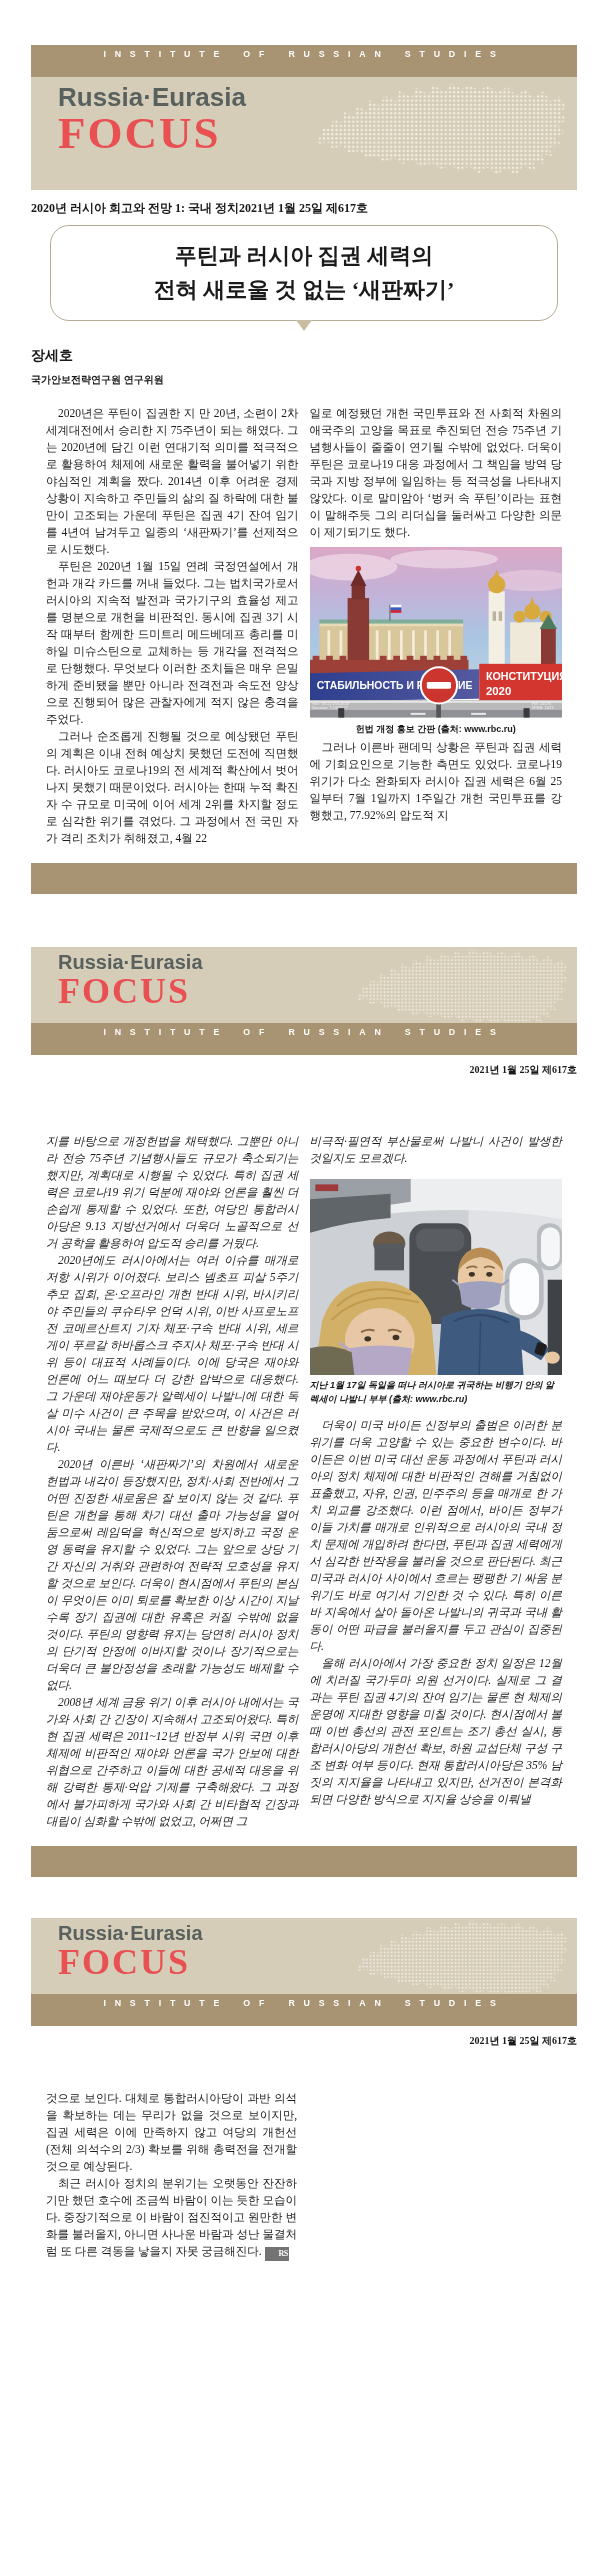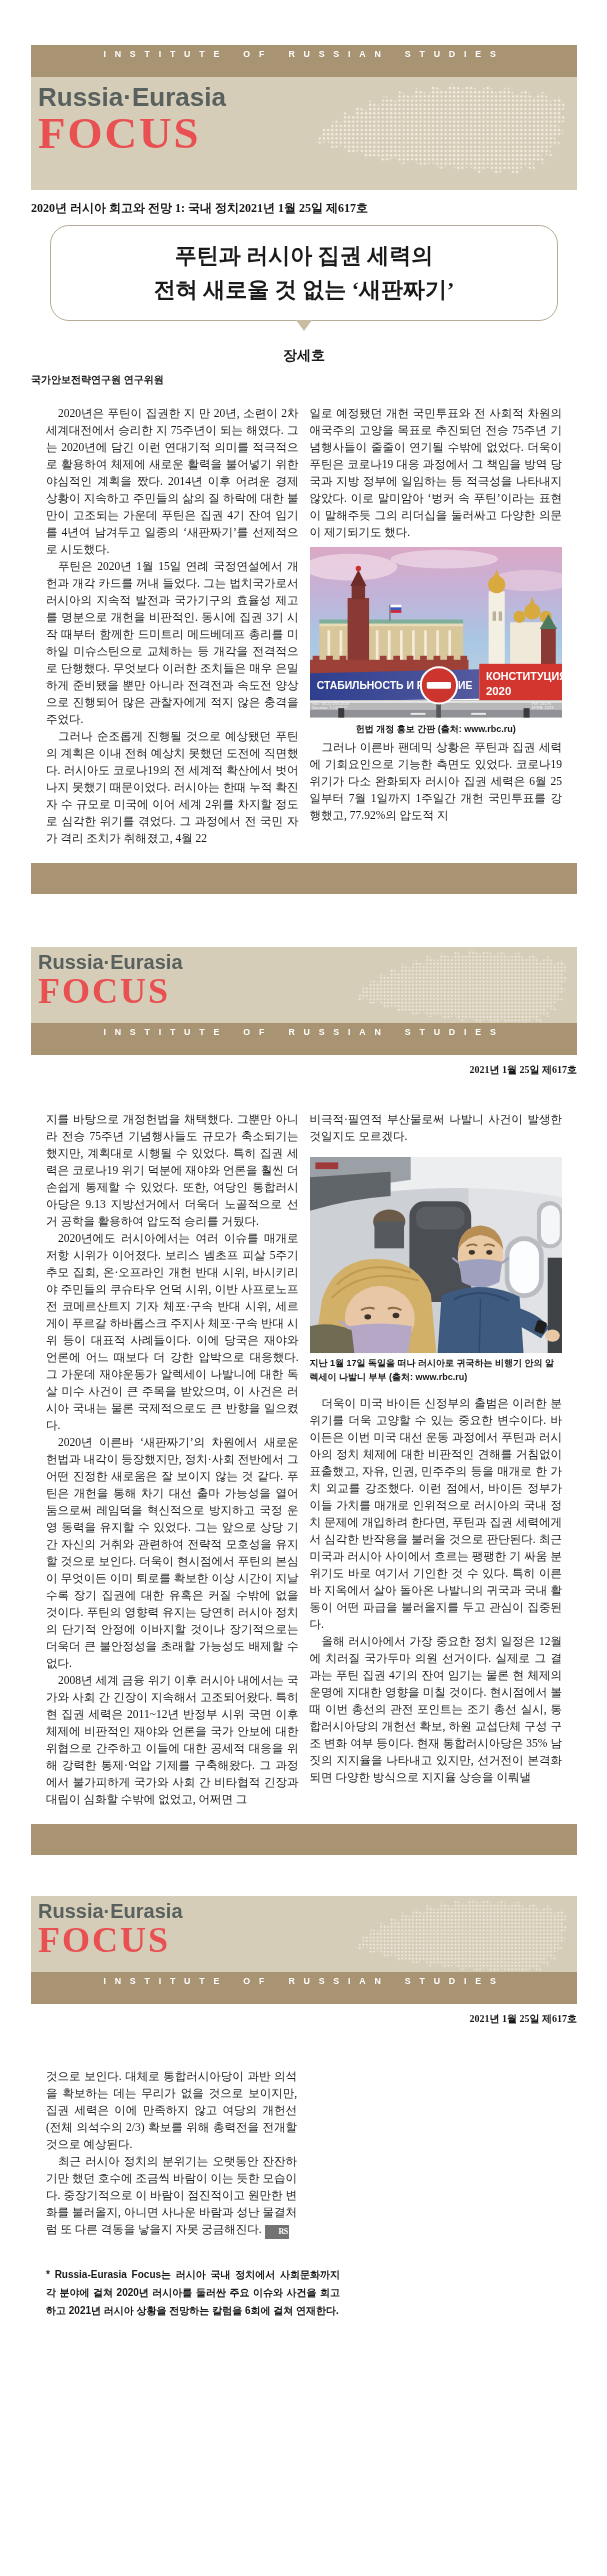--- a/index.html
+++ b/index.html
@@ -11,7 +11,7 @@
   .mast{background:#d6cdb9;position:relative;overflow:hidden;}
   .mast.first{height:113px;}
   .mast.rest{height:76px;}
-  .brand{position:absolute;left:7px;top:6.8px;line-height:1;}
+  .brand{position:absolute;left:27px;top:6.8px;line-height:1;}
   .brand-top{font-family:"Liberation Sans","DejaVu Sans",sans-serif;font-weight:bold;
              color:#59615f;font-size:26px;letter-spacing:0px;}
   .brand-main{font-family:"Liberation Serif","DejaVu Serif",serif;font-weight:bold;

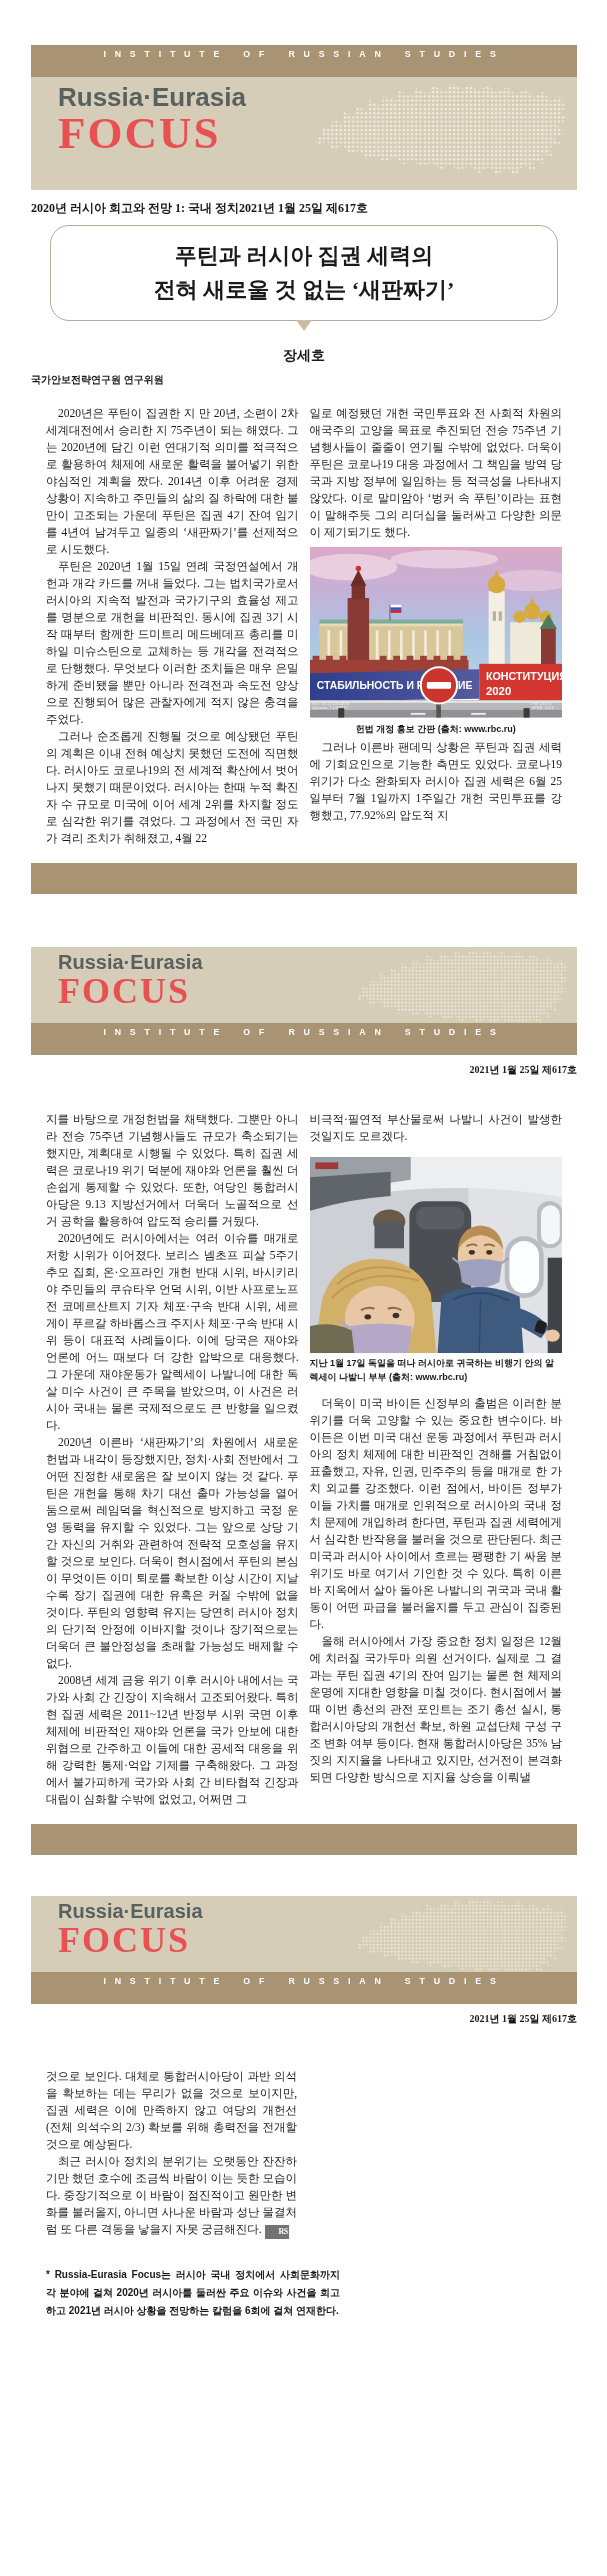--- a/index.html
+++ b/index.html
@@ -29,7 +29,7 @@
              text-align:center;font-weight:bold;font-size:22px;line-height:1.56;}
   .pointer{width:0;height:0;margin:-0.7px auto 0;border-left:8.8px solid transparent;
            border-right:8.8px solid transparent;border-top:11.5px solid #c9bda1;}
-  .author{text-align:center;margin-top:16px;font-family:"Liberation Sans","DejaVu Sans",sans-serif;
+  .author{margin-top:16px;font-family:"Liberation Sans","DejaVu Sans",sans-serif;
           font-weight:bold;font-size:14px;}
   .affil{margin-top:8px;font-family:"Liberation Sans","DejaVu Sans",sans-serif;
          font-weight:600;font-size:10px;}

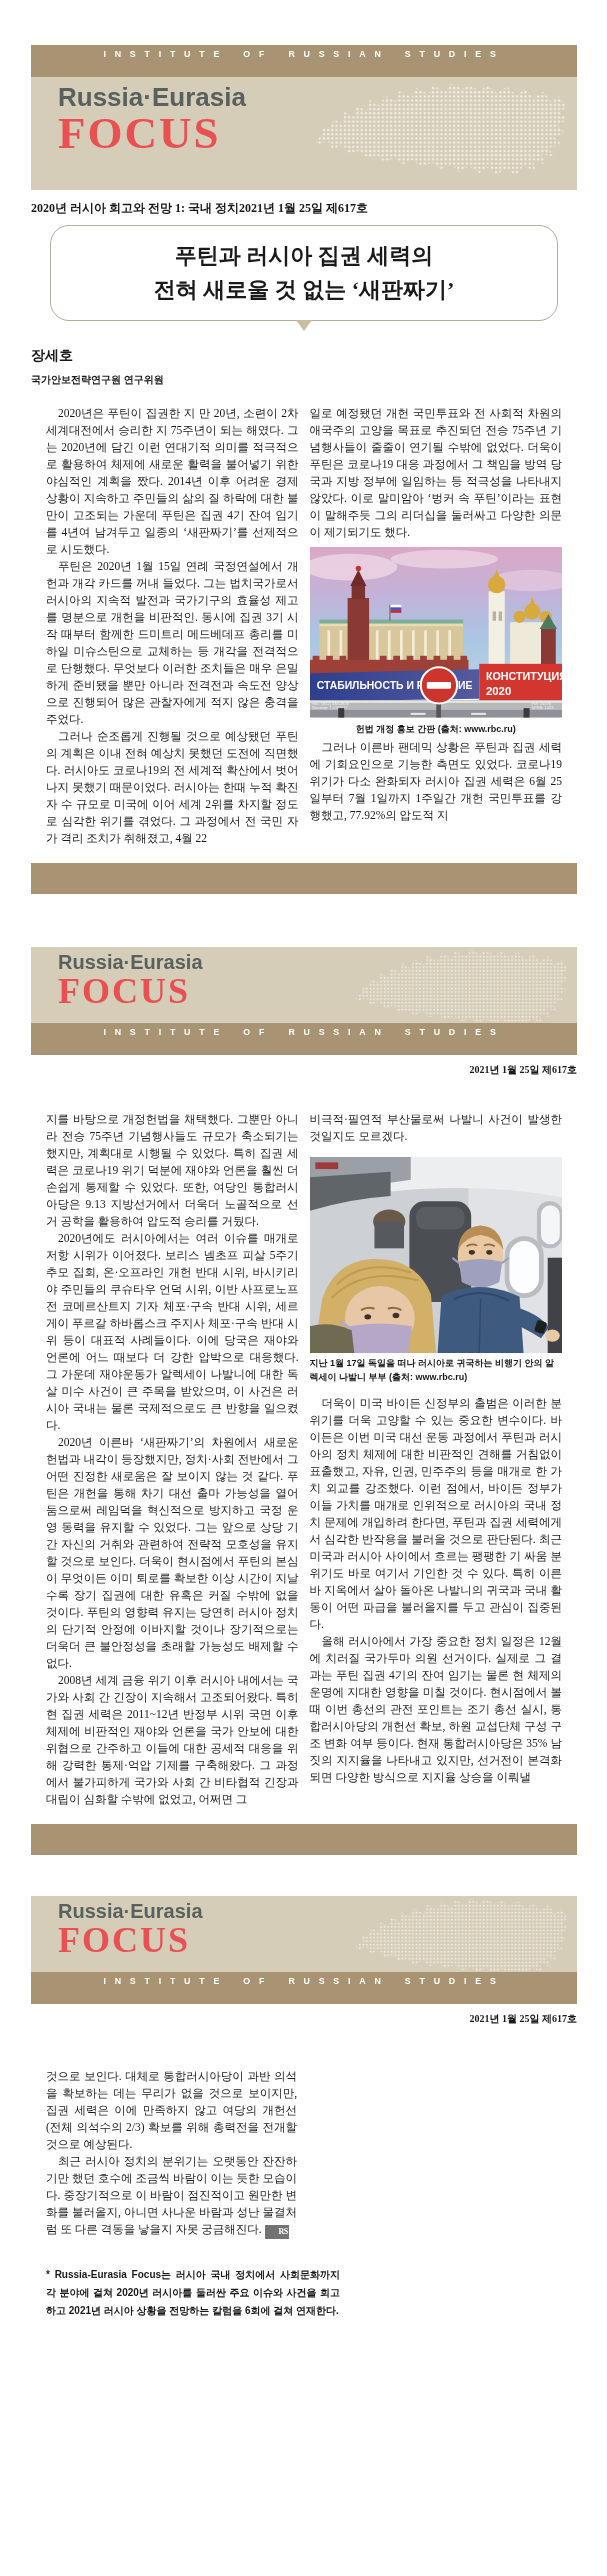--- a/index.html
+++ b/index.html
@@ -228,7 +228,7 @@
   <div class="band">INSTITUTE OF RUSSIAN STUDIES</div>
   <div class="issue-line">2021년 1월 25일 제617호</div>
 
-  <div class="cols" style="margin-top:34px;">
+  <div class="cols" style="margin-top:56px;font-style:italic;">
     <div class="col">
       <p>지를 바탕으로 개정헌법을 채택했다. 그뿐만 아니라 전승 75주년 기념행사들도 규모가 축소되기는 했지만, 계획대로 시행될 수 있었다. 특히 집권 세력은 코로나19 위기 덕분에 재야와 언론을 훨씬 더 손쉽게 통제할 수 있었다. 또한, 여당인 통합러시아당은 9.13 지방선거에서 더욱더 노골적으로 선거 공학을 활용하여 압도적 승리를 거뒀다.</p>
       <p class="indent">2020년에도 러시아에서는 여러 이슈를 매개로 저항 시위가 이어졌다. 보리스 넴초프 피살 5주기 추모 집회, 온·오프라인 개헌 반대 시위, 바시키리야 주민들의 쿠슈타우 언덕 시위, 이반 사프로노프 전 코메르산트지 기자 체포·구속 반대 시위, 세르게이 푸르갈 하바롭스크 주지사 체포·구속 반대 시위 등이 대표적 사례들이다. 이에 당국은 재야와 언론에 어느 때보다 더 강한 압박으로 대응했다. 그 가운데 재야운동가 알렉세이 나발니에 대한 독살 미수 사건이 큰 주목을 받았으며, 이 사건은 러시아 국내는 물론 국제적으로도 큰 반향을 일으켰다.</p>

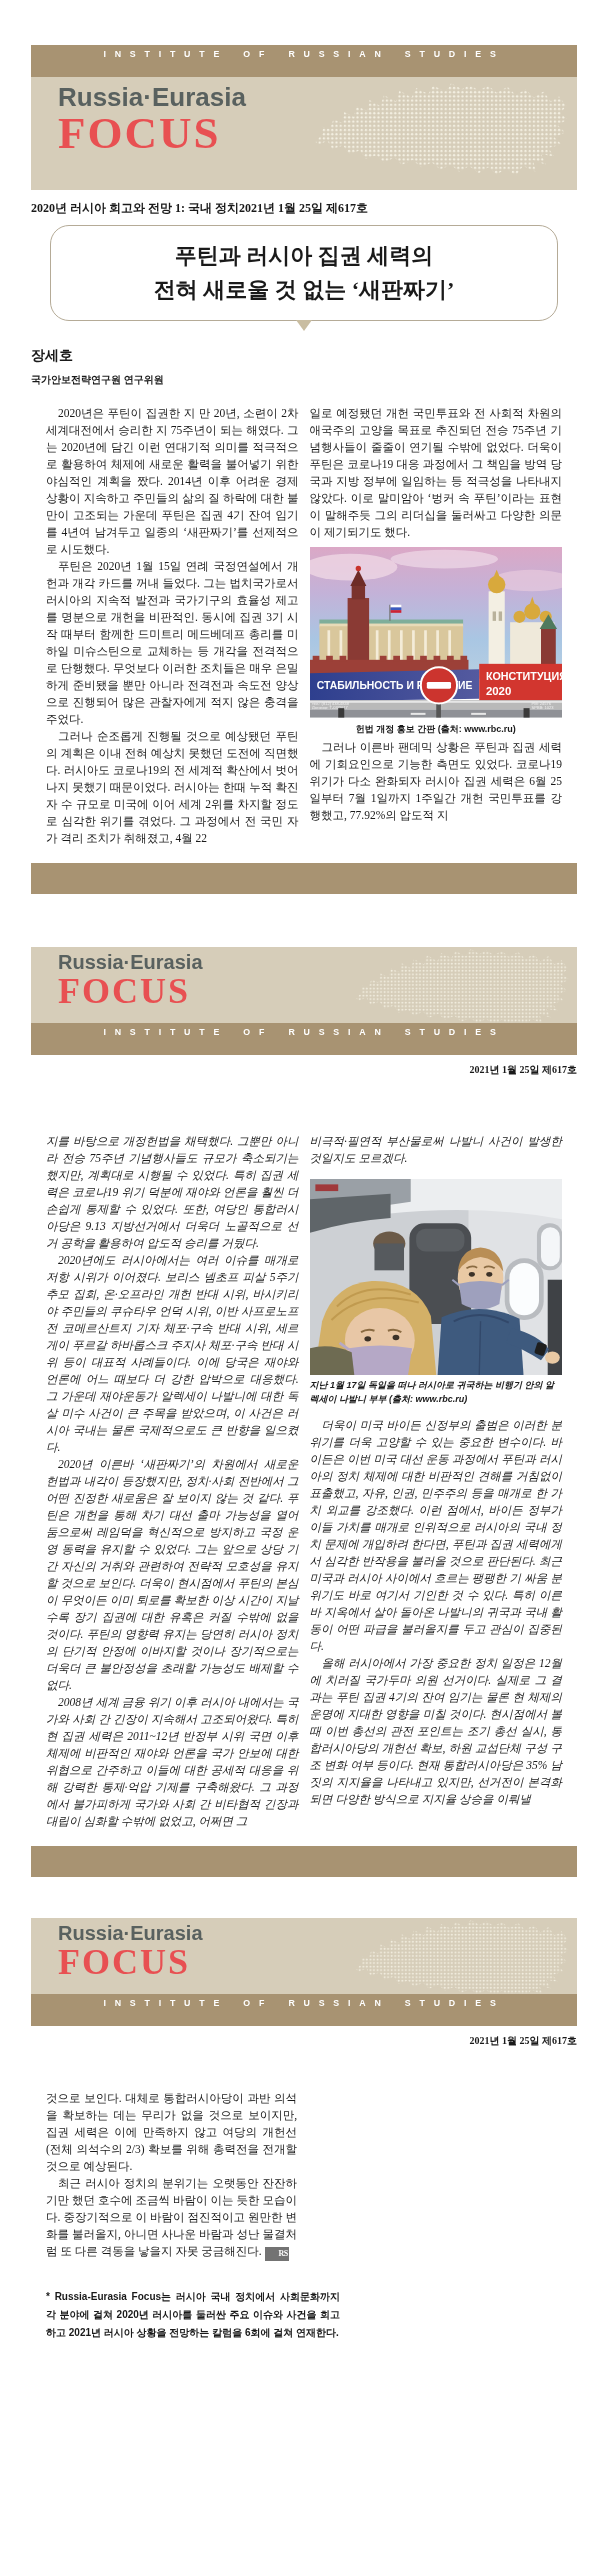--- a/index.html
+++ b/index.html
@@ -319,7 +319,6 @@
     <p class="indent"><span>최근 러시아 정치의 분위기는 오랫동안 잔잔하기만 했던 호수에 조금씩 바람이 이는 듯한 모습이다. 중장기적으로 이 바람이 점진적이고 원만한 변화를 불러올지, 아니면 사나운 바람과 성난 물결처럼 또 다른 격동을 낳을지 자못 궁금해진다.</span> <span class="endmark">RS</span></p>
   </div>
 
-  <div class="footnote">* Russia-Eurasia Focus는 러시아 국내 정치에서 사회문화까지 각 분야에 걸쳐 2020년 러시아를 둘러싼 주요 이슈와 사건을 회고하고 2021년 러시아 상황을 전망하는 칼럼을 6회에 걸쳐 연재한다.</div>
 
   <div class="pre-footer-gap"></div>
 

